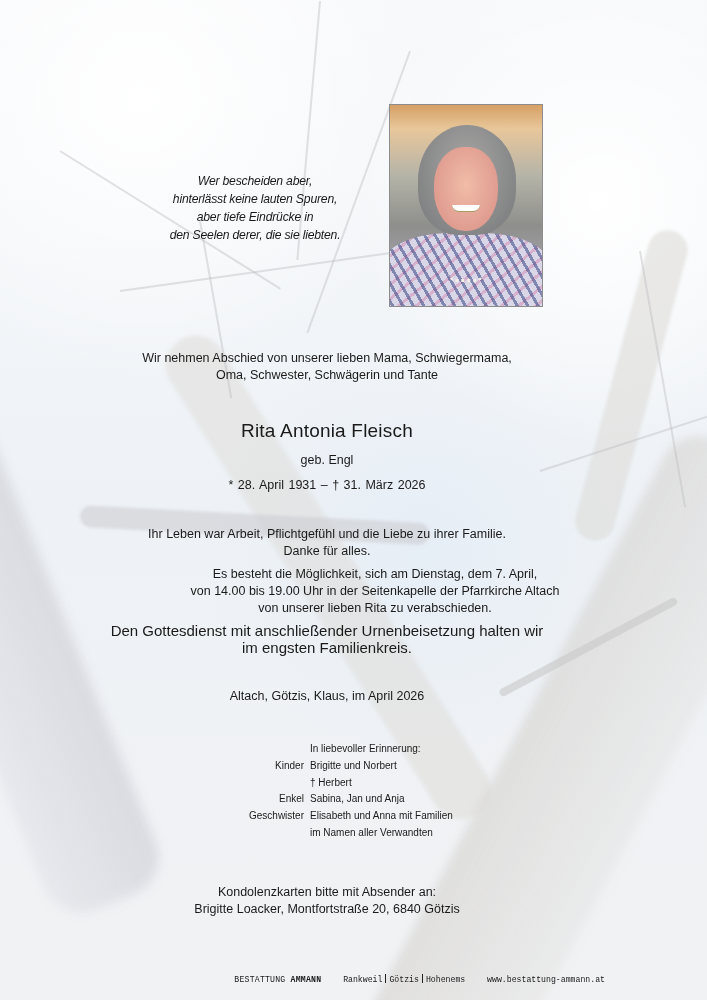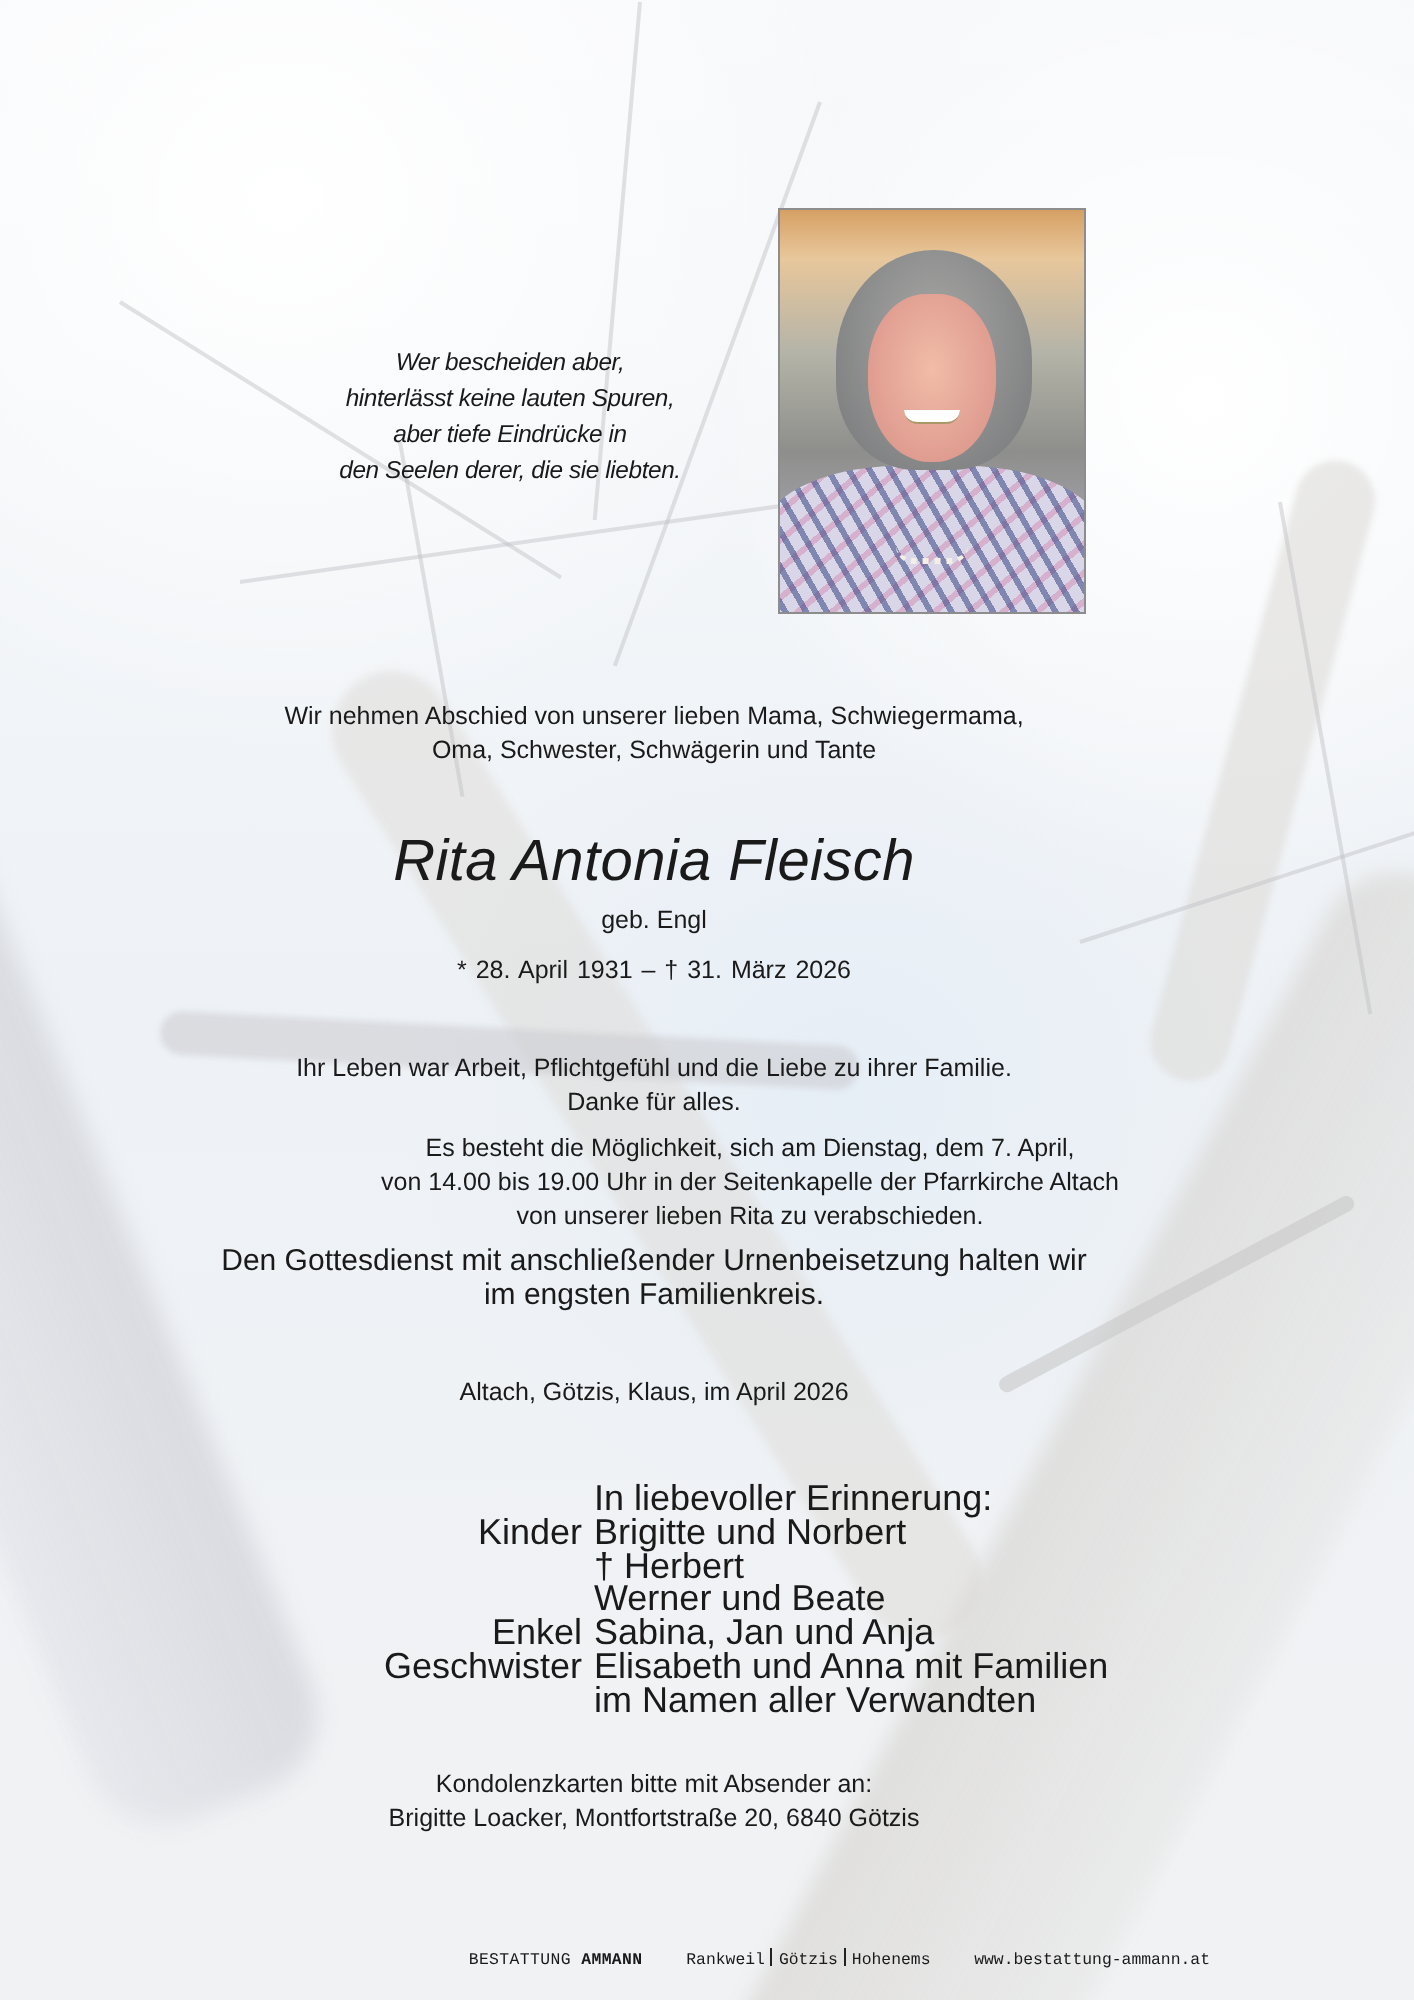--- a/index.html
+++ b/index.html
@@ -50,7 +50,7 @@
 
   .center { position: absolute; left: 0; width: 654px; text-align: center; }
   .intro { top: 350px; font-size: 12.5px; line-height: 17px; }
-  .name { top: 413px; font-size: 29px; line-height: 36px; letter-spacing: 0.2px; font-style: italic; }
+  .name { top: 413px; font-size: 19px; line-height: 36px; letter-spacing: 0.2px; }
   .nee { top: 452px; font-size: 12.5px; line-height: 17px; }
   .dates { top: 477px; font-size: 12.5px; line-height: 17px; word-spacing: 1px; }
   .p1 { top: 526px; font-size: 12.5px; line-height: 17px; }

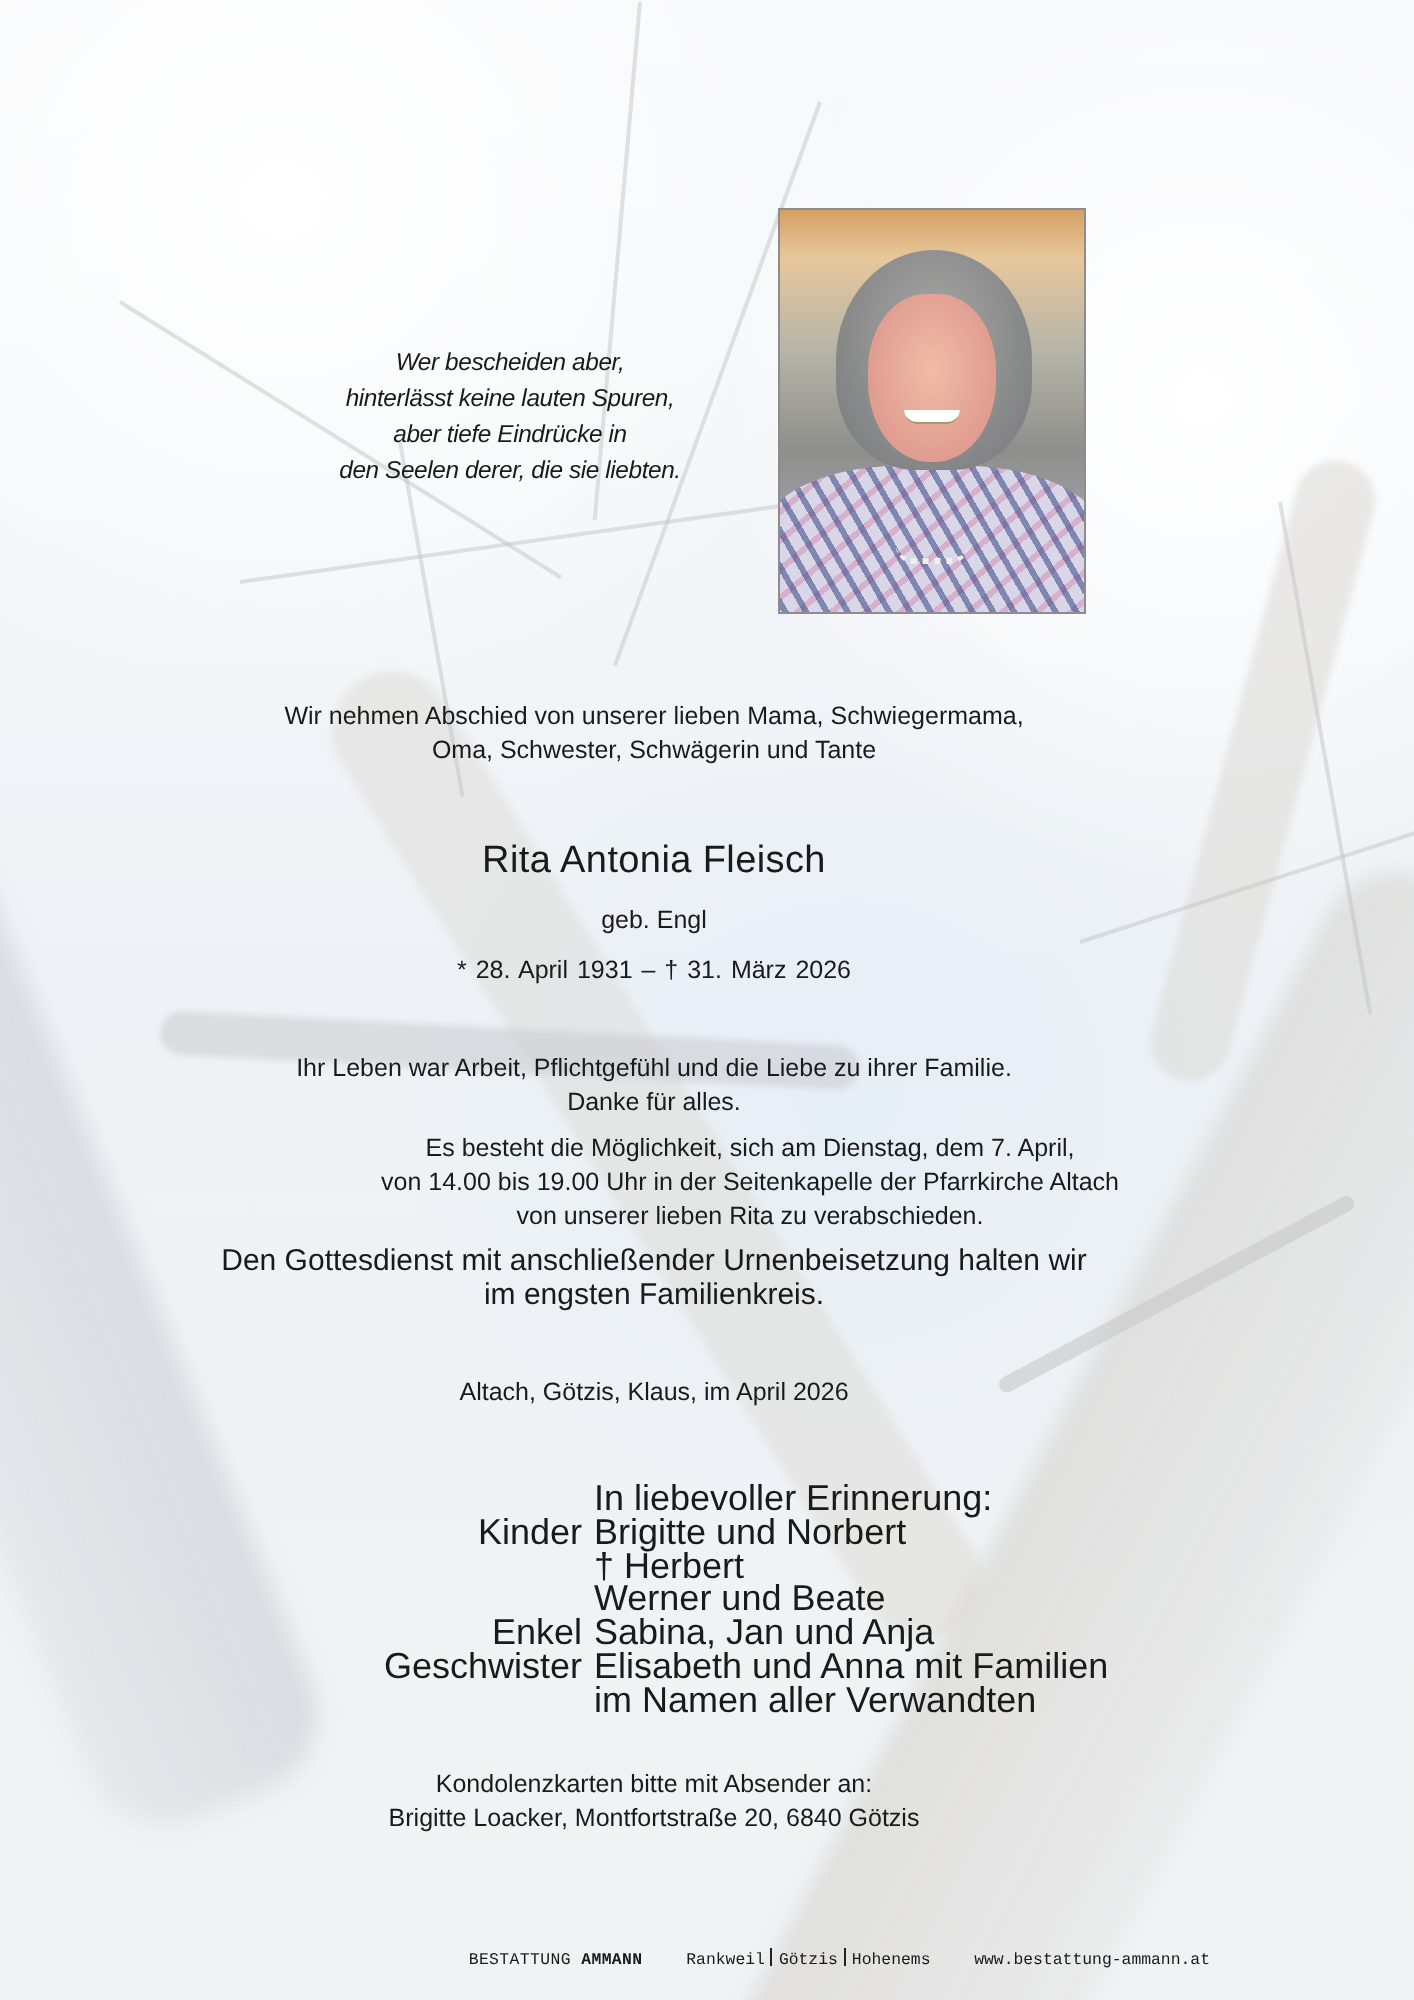--- a/index.html
+++ b/index.html
@@ -60,7 +60,7 @@
   .cond { top: 884px; font-size: 12.5px; line-height: 17px; }
   .center div { white-space: nowrap; }
 
-  .family { position: absolute; top: 741px; left: 3px; width: 587px; font-size: 18px; line-height: 16.8px; }
+  .family { position: absolute; top: 741px; left: 16px; width: 587px; font-size: 10px; line-height: 16.8px; }
   .frow { display: flex; }
   .flabel { width: 294px; text-align: right; padding-right: 6px; box-sizing: border-box; white-space: nowrap; }
   .fvalue { white-space: nowrap; }

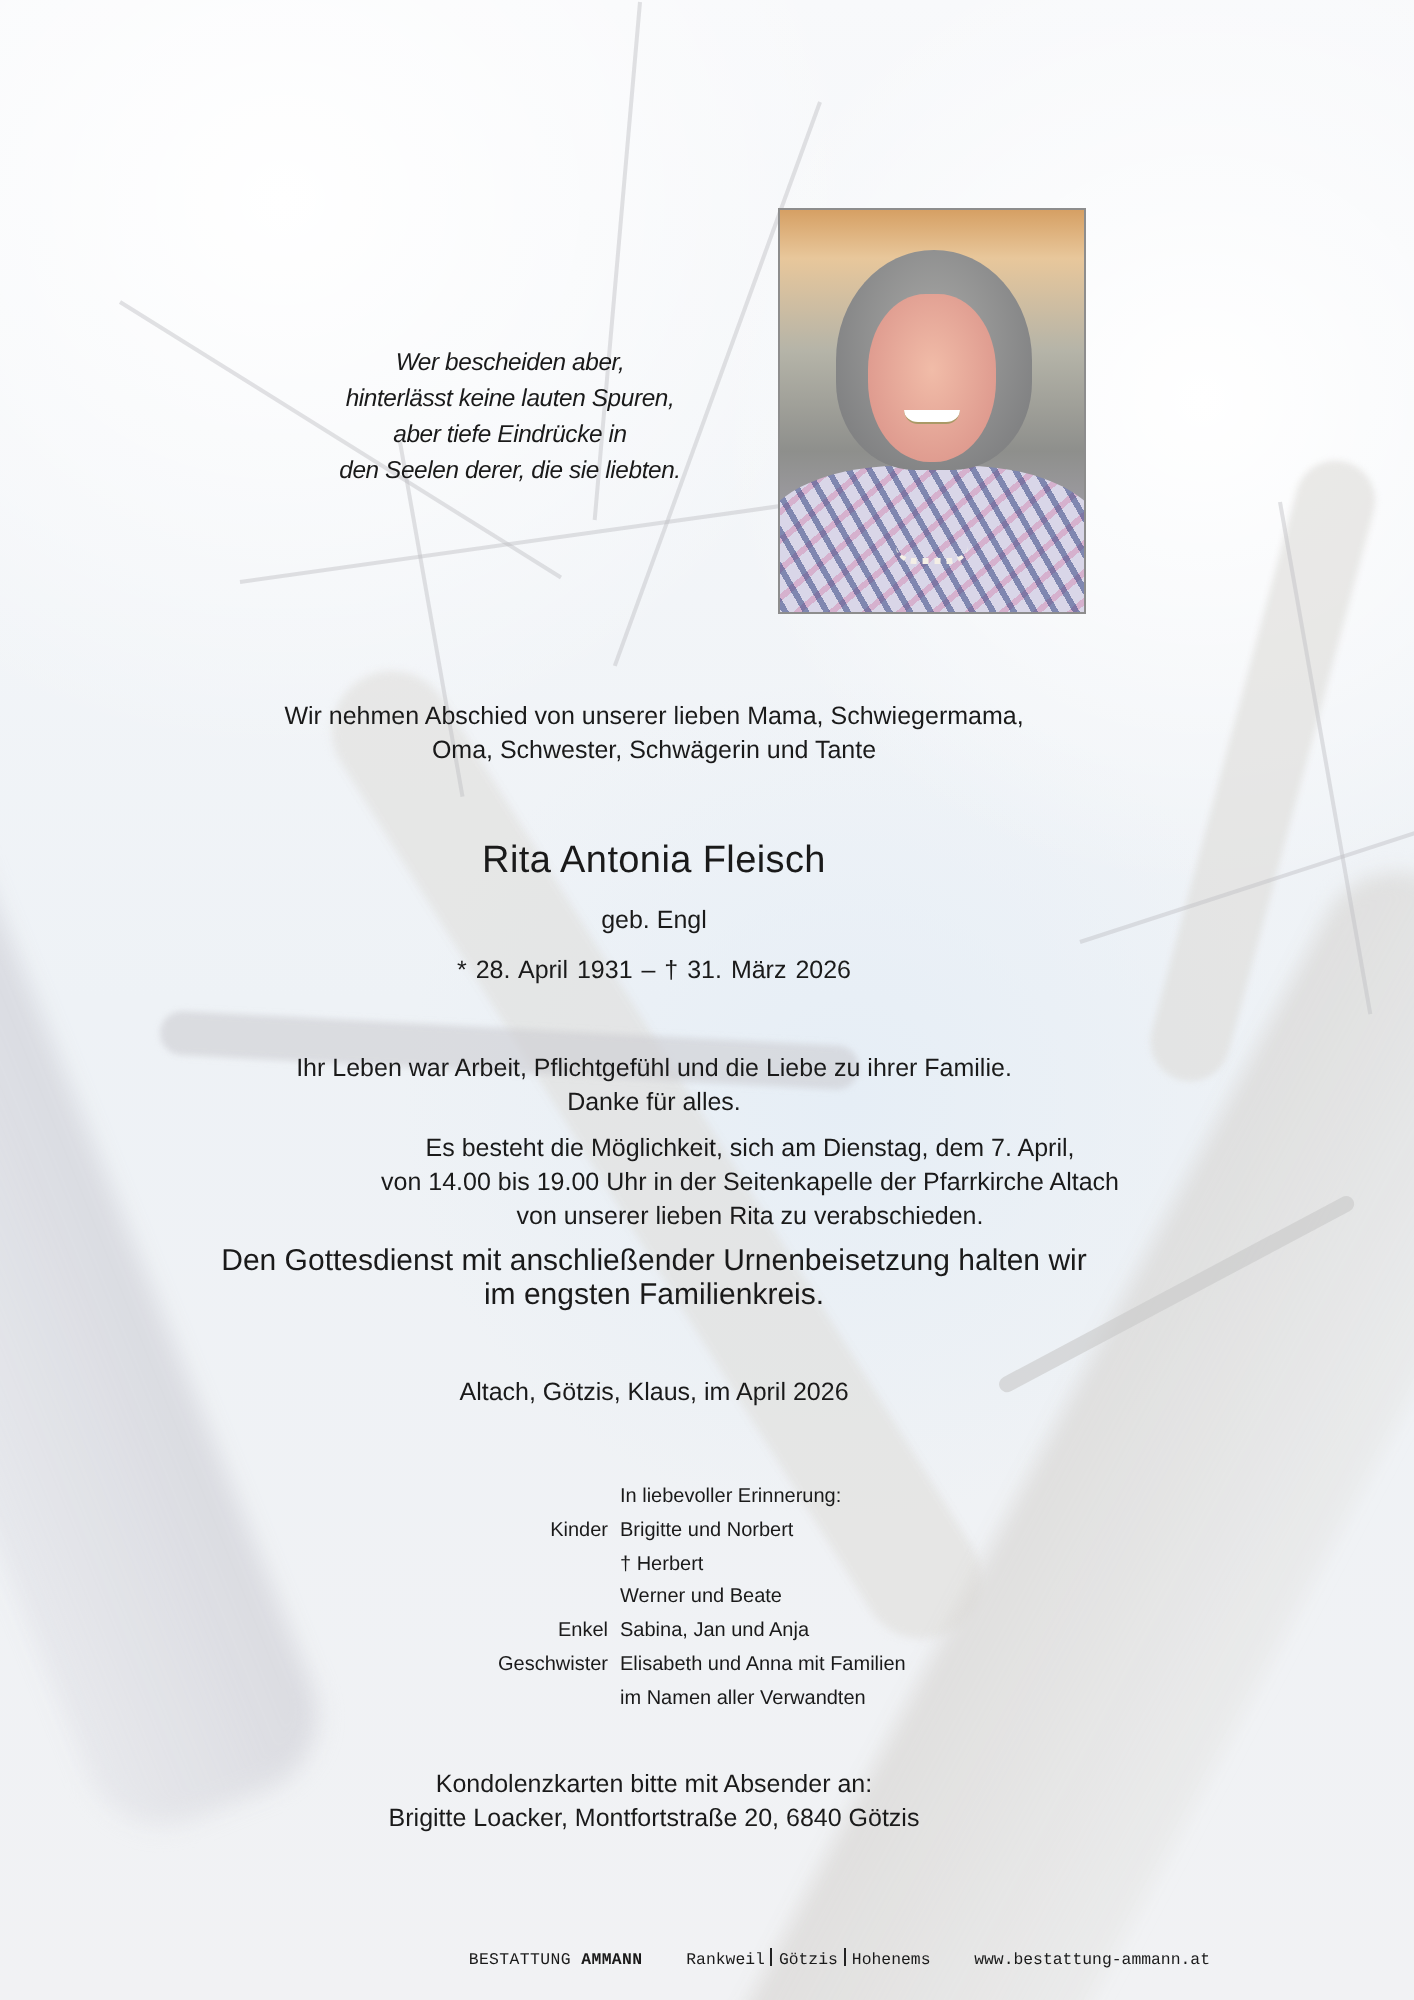--- a/index.html
+++ b/index.html
@@ -148,10 +148,6 @@
       <span class="fvalue">† Herbert</span>
     </div>
     <div class="frow">
-      <span class="flabel"></span>
-      <span class="fvalue">Werner und Beate</span>
-    </div>
-    <div class="frow">
       <span class="flabel">Enkel</span>
       <span class="fvalue">Sabina, Jan und Anja</span>
     </div>

